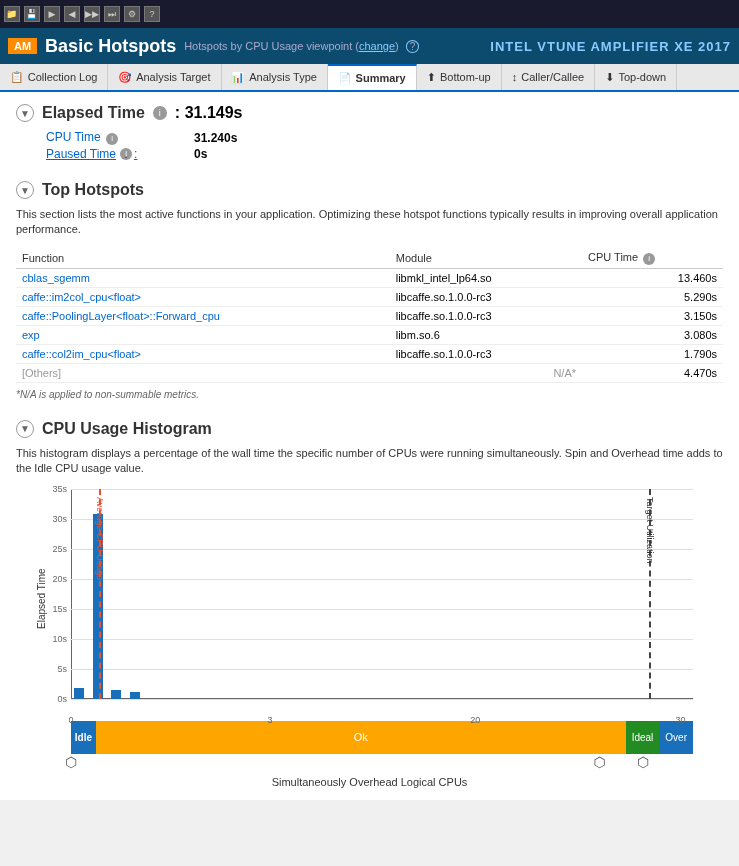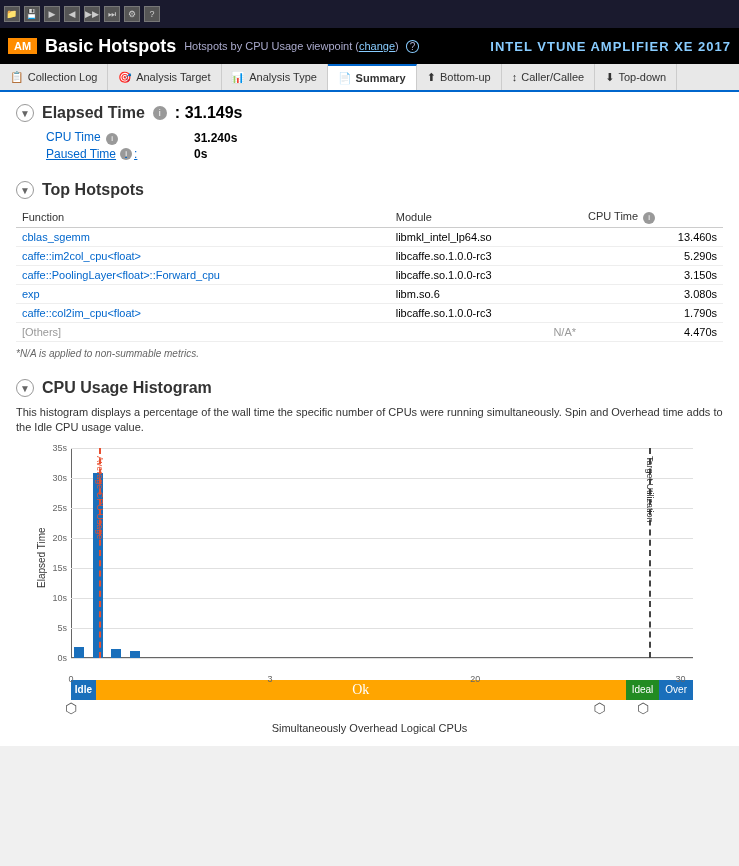--- a/index.html
+++ b/index.html
@@ -45,7 +45,7 @@
 
     
     .product-header {
-      background: #000000;
+      background: #0c4a6e;
       display: flex;
       align-items: center;
       height: 36px;

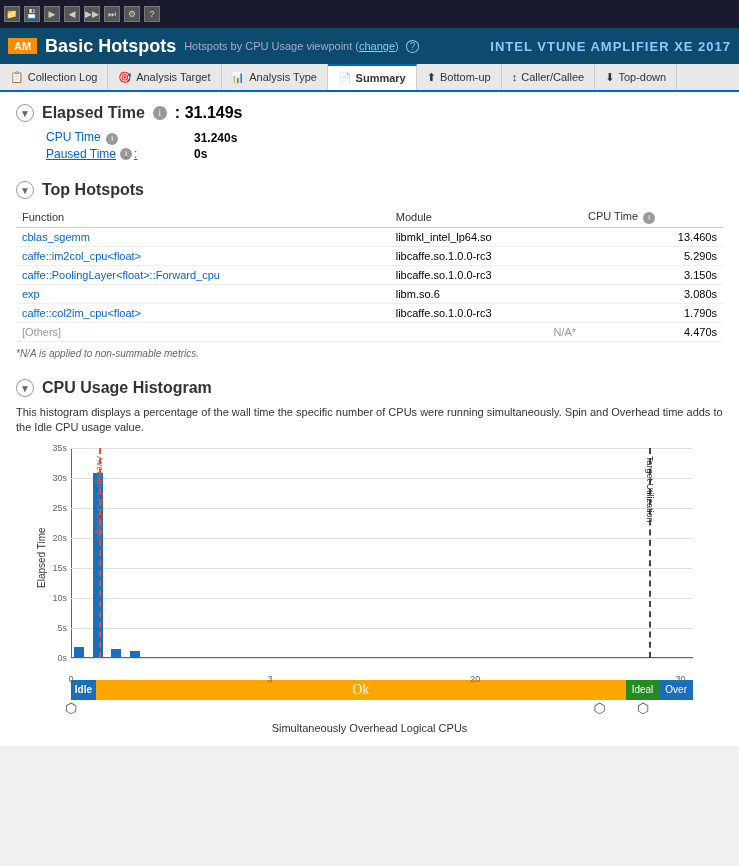--- a/index.html
+++ b/index.html
@@ -309,6 +309,7 @@
       <div class="section-toggle">▼</div>
       <span class="section-title">Top Hotspots</span>
     </div>
+    <p class="hotspots-desc">This section lists the most active functions in your application. Optimizing these hotspot functions typically results in improving overall application performance.</p>
     <table class="hotspots-table">
       <thead>
         <tr>

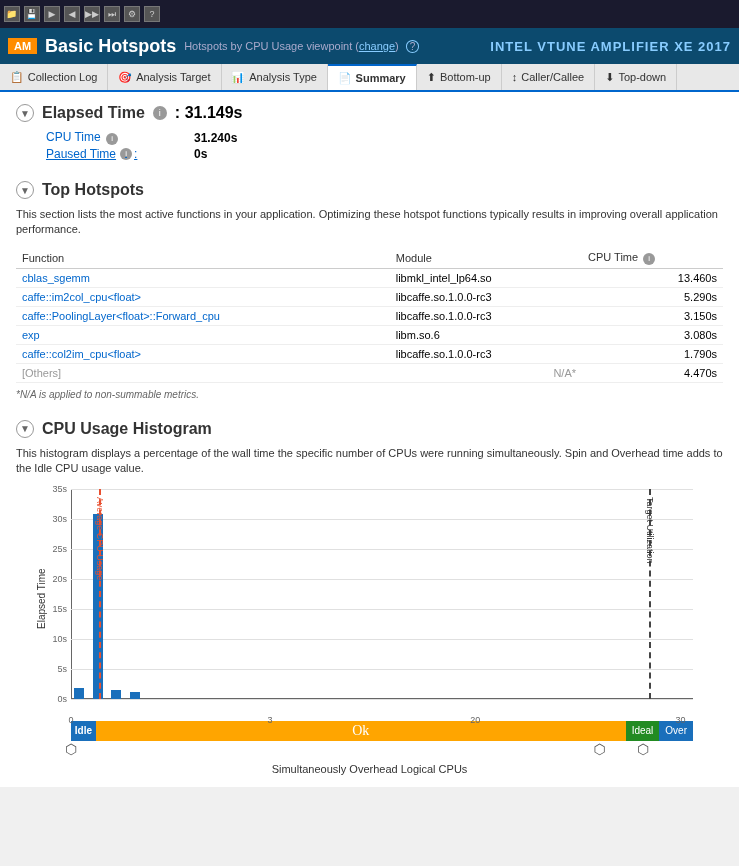--- a/index.html
+++ b/index.html
@@ -427,7 +427,7 @@
       </div>
     </div>
 
-    <div style="display:flex; margin-left:55px; margin-right:30px; height:20px; margin-top:2px;">
+    <div style="display:flex; margin-left:55px; margin-right:30px; height:33px; margin-top:2px;">
       <div class="bottom-bar-idle" style="width:4%;">Idle</div>
       <div class="bottom-bar-ok">Ok</div>
       <div class="bottom-bar-ideal">Ideal</div>

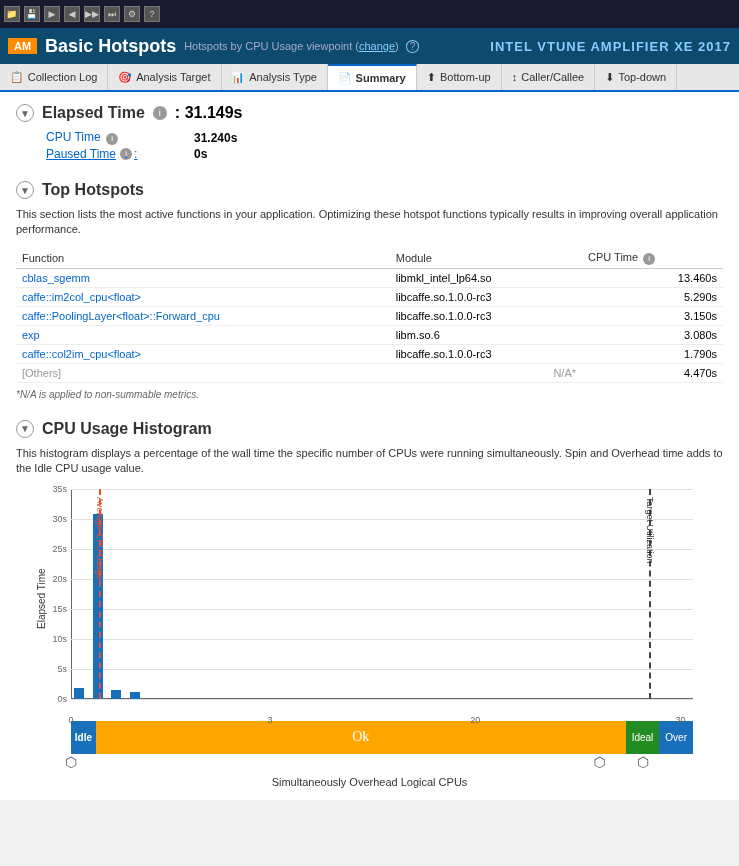--- a/index.html
+++ b/index.html
@@ -190,9 +190,8 @@
       align-items: center;
       justify-content: center;
       color: white;
-      font-size: 14px;
+      font-size: 11px;
       flex: 1;
-      font-family: Liberation Serif, serif;
     }
     .bottom-bar-ideal {
       background: #228b22;

